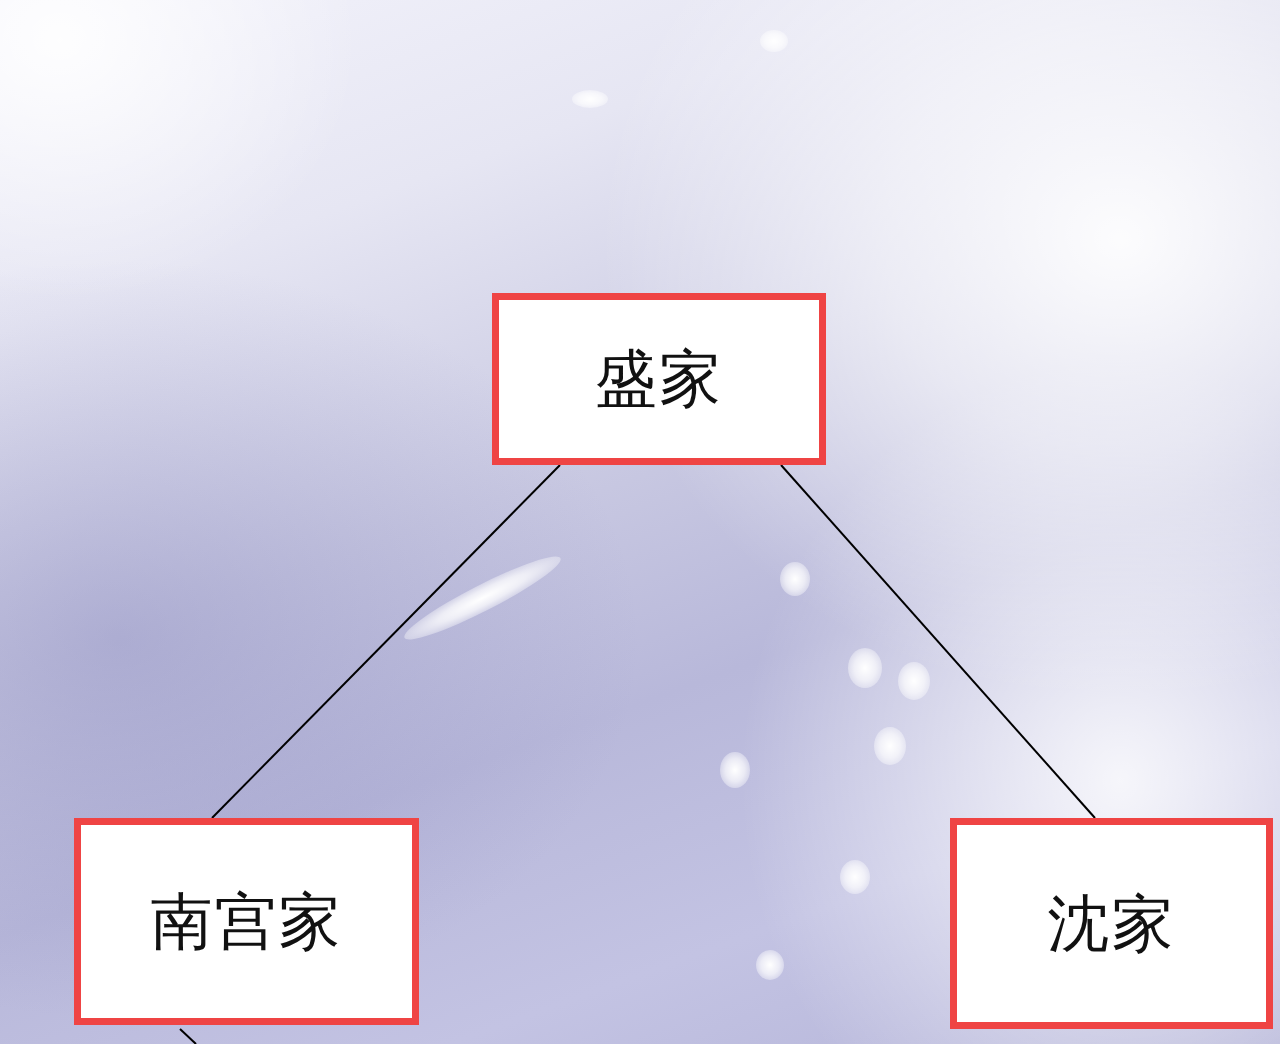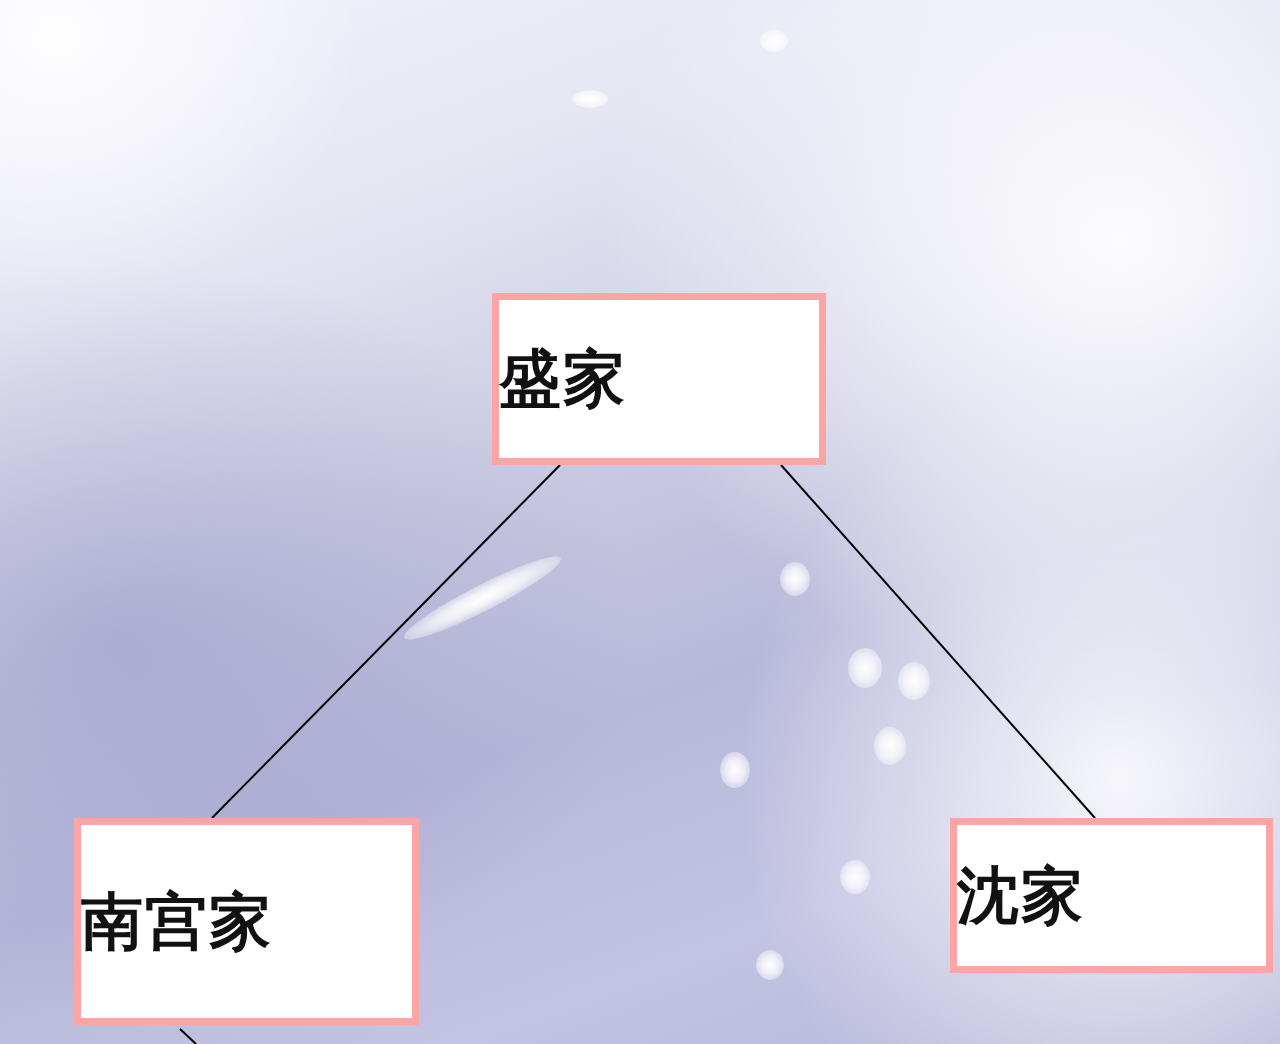--- a/index.html
+++ b/index.html
@@ -46,11 +46,11 @@
     .node {
       position: absolute;
       box-sizing: border-box;
-      border: 7px solid #fca5a5;
+      border: 7px solid #ef4444;
       background: #fff;
       display: flex;
       align-items: center;
-      font-weight: bold;
+      justify-content: center;
     }
     .node span {
       color: #111;

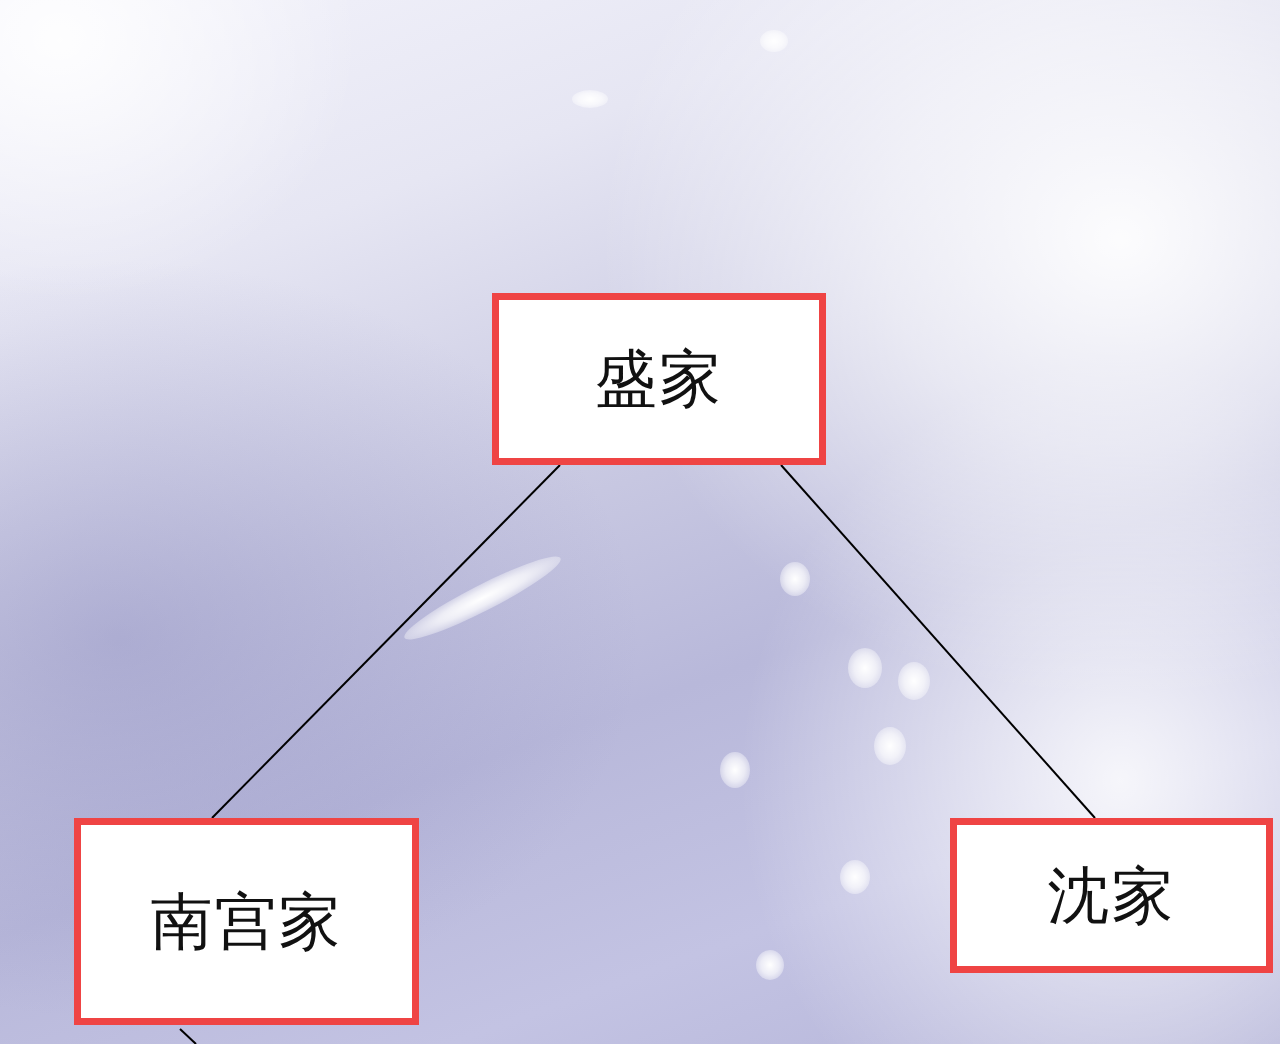--- a/index.html
+++ b/index.html
@@ -61,7 +61,7 @@
     }
     #node-sheng { left: 492px; top: 293px; width: 334px; height: 172px; }
     #node-nangong { left: 66px; top: 818px; width: 345px; height: 207px; margin-left: 8px; }
-    #node-shen { left: 950px; top: 818px; width: 323px; height: 155px; }
+    #node-shen { left: 950px; top: 818px; width: 323px; height: 211px; }
   </style>
 </head>
 <body>

